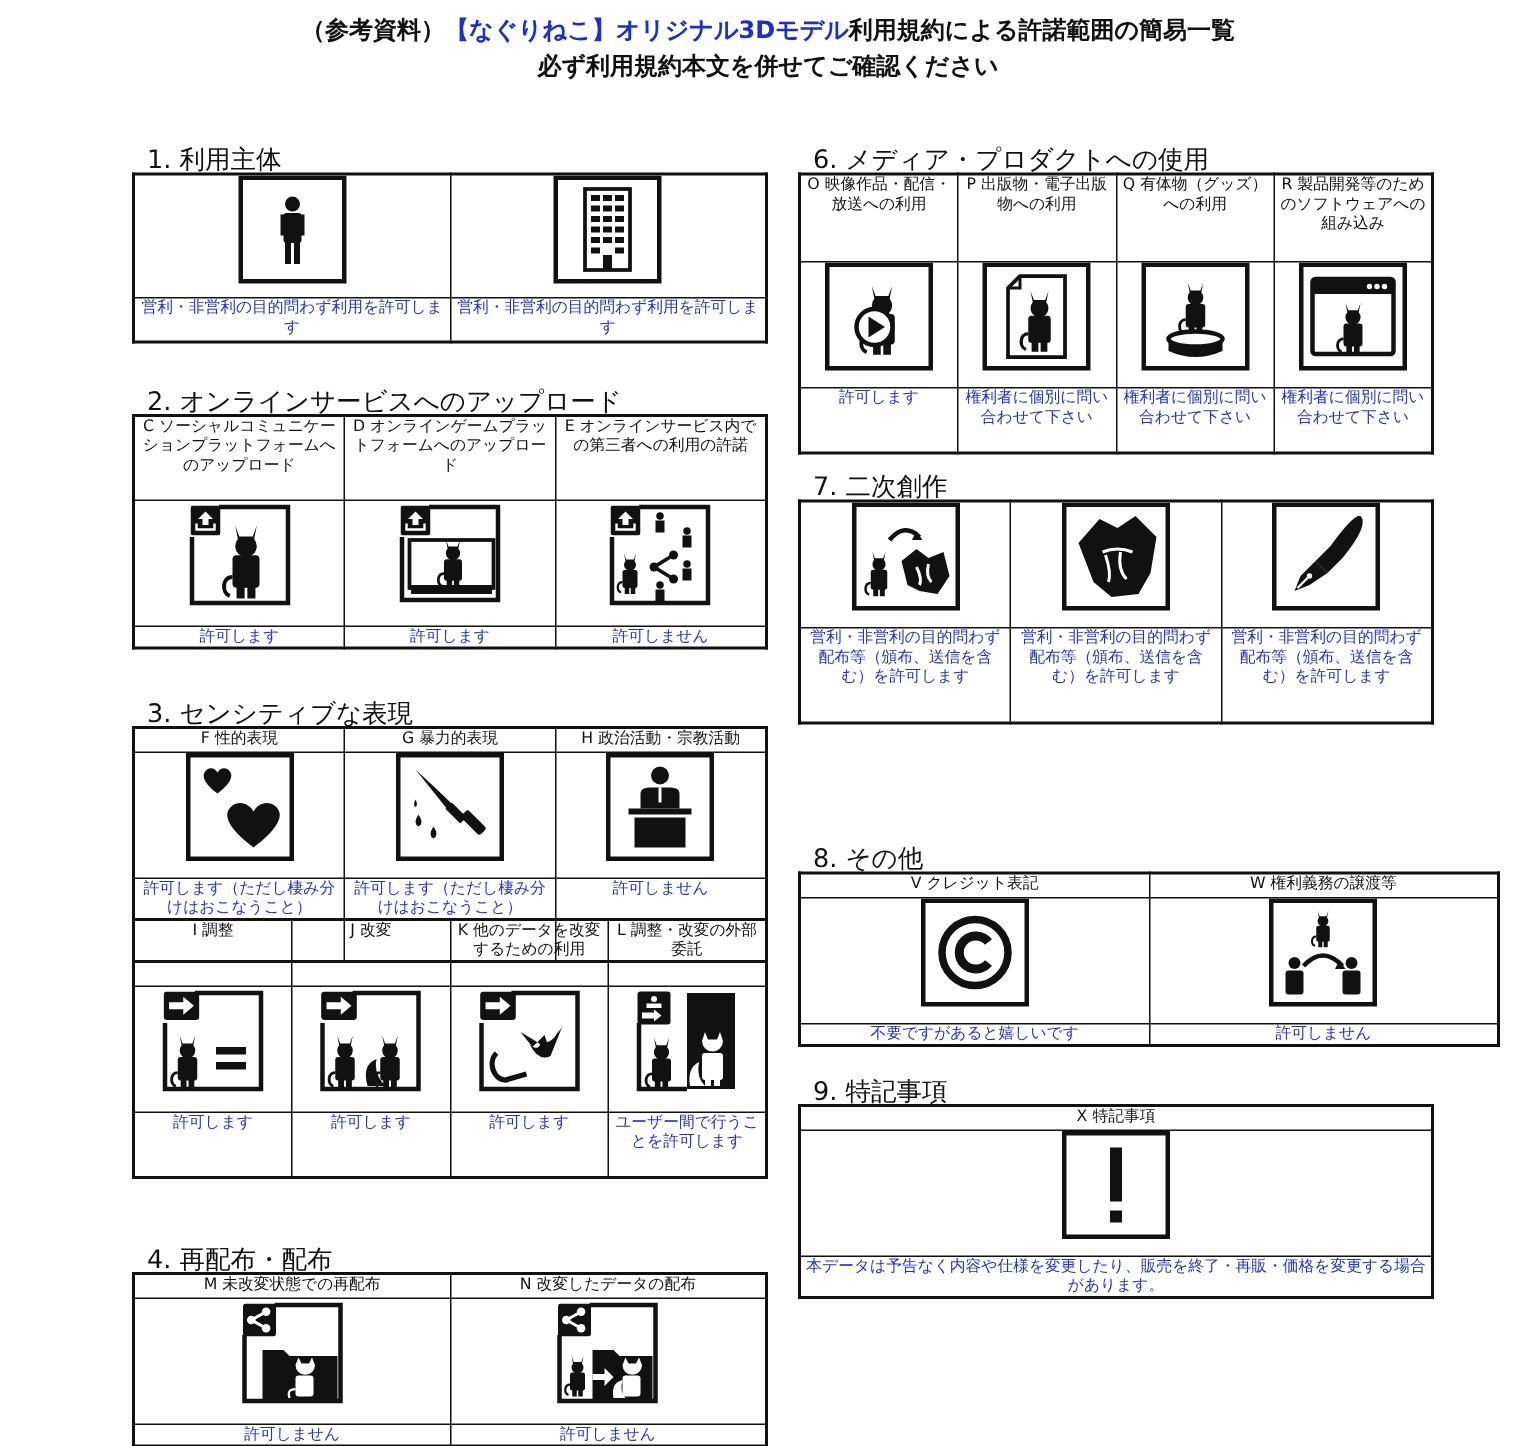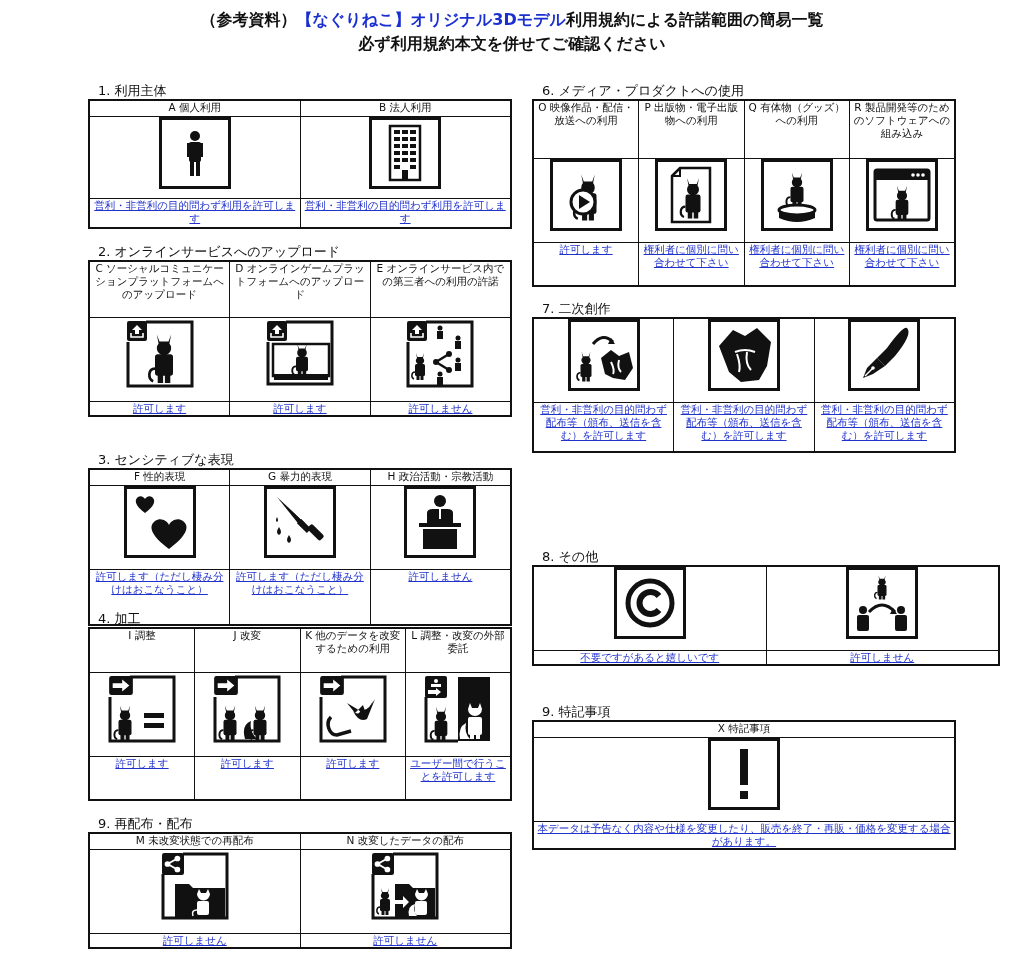--- a/index.html
+++ b/index.html
@@ -8,7 +8,7 @@
   .title { position: absolute; top: 8px; left: 0; width: 1024px; text-align: center; font-weight: bold; font-size: 16px; line-height: 24px; }
   .title .blue { color: #1a2fd0; }
   .section { position: absolute; }
-  .sec-label { font-size: 13px; line-height: 14px; height: 15px; padding-left: 10px; white-space: nowrap; }
+  .sec-label { font-size: 17px; line-height: 14px; height: 15px; padding-left: 10px; white-space: nowrap; margin-top: 16px; }
   table.grid { border-collapse: collapse; width: 100%; table-layout: fixed; border: 2px solid #111; }
   table.grid td { border: 1.5px solid #111; text-align: center; vertical-align: top; font-size: 10.5px; line-height: 13px; padding: 0 3px; }
   td.head { color: #111; }

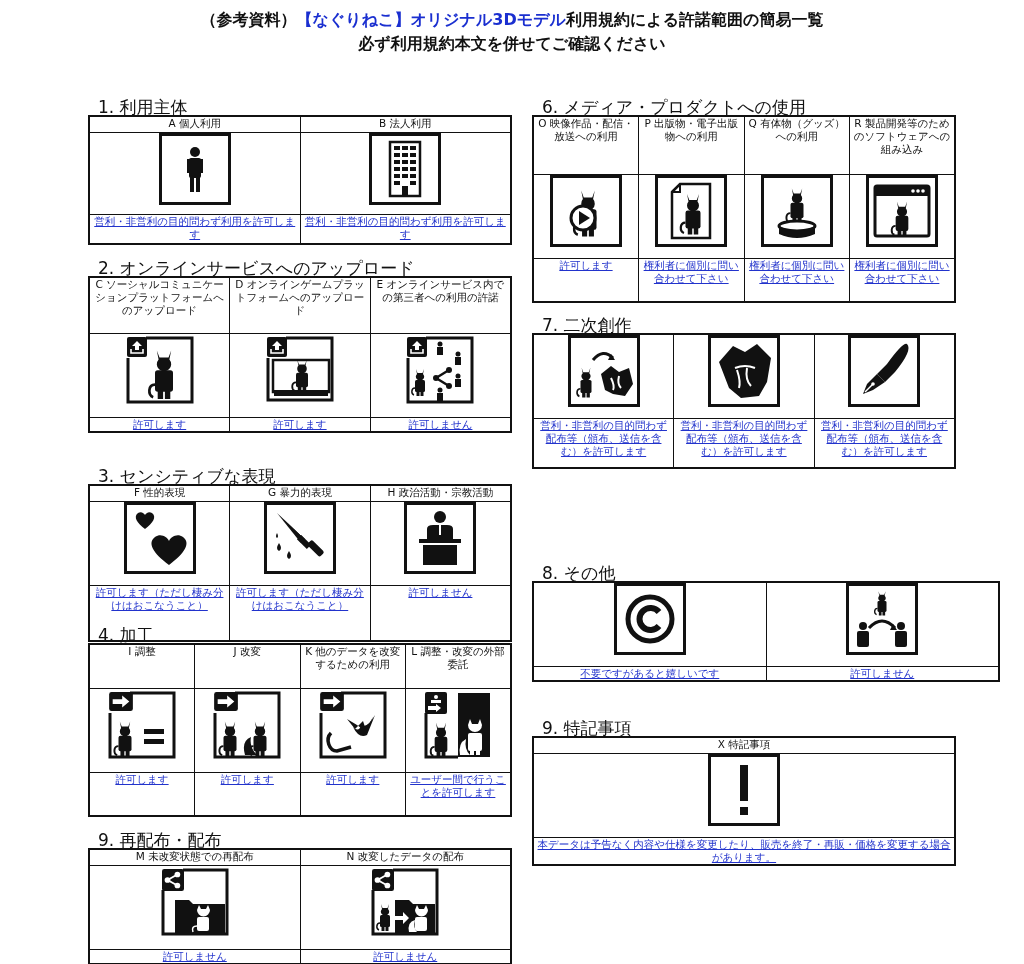--- a/index.html
+++ b/index.html
@@ -59,10 +59,6 @@
   <div class="sec-label">1. 利用主体</div>
   <table class="grid">
     <tbody>
-        <tr style="height:16px">
-      <td class="head">A 個人利用</td>
-      <td class="head">B 法人利用</td>
-    </tr>
     <tr style="height:82px">
       <td class="iconcell"><span class="ico" style="width:72px;height:72px"><svg viewBox="0 0 66 66">
                 <circle cx="33" cy="16" r="5" fill="#111"></circle>

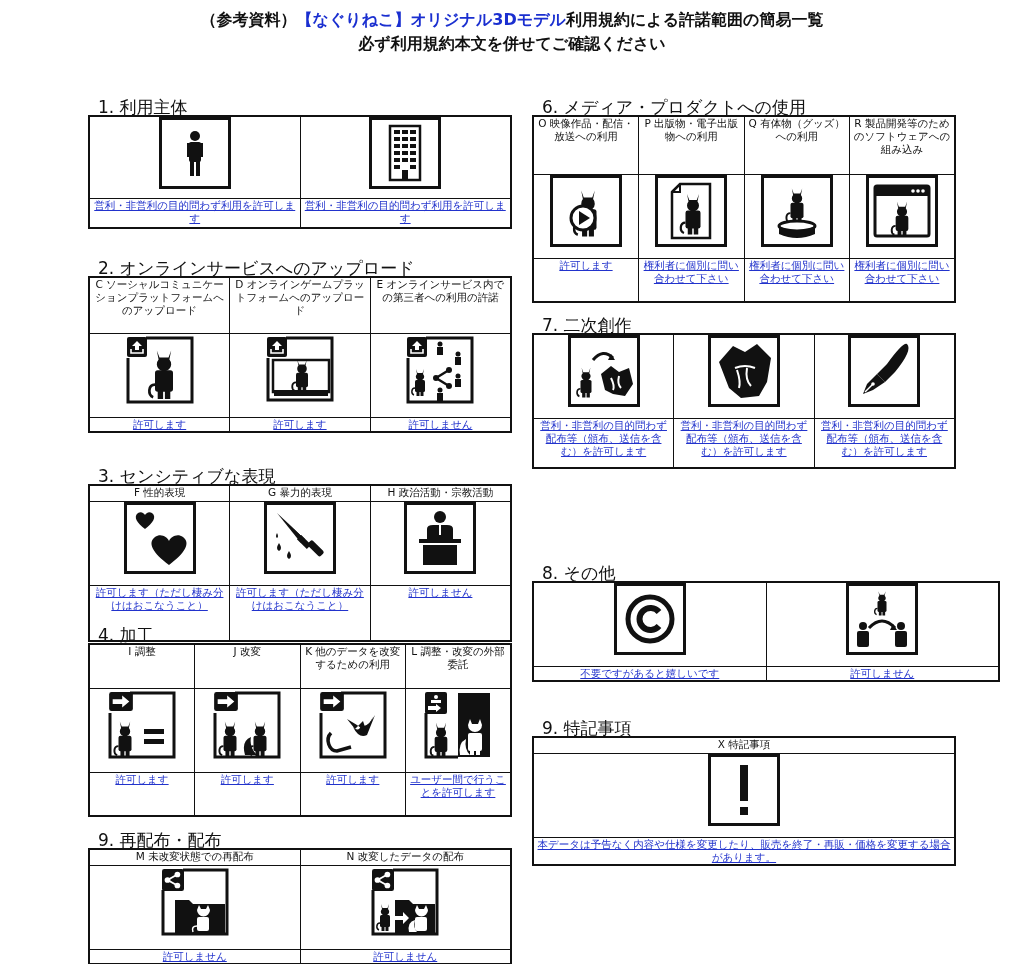--- a/index.html
+++ b/index.html
@@ -13,7 +13,7 @@
   table.grid td { border: 1.5px solid #111; text-align: center; vertical-align: top; font-size: 10.5px; line-height: 13px; padding: 0 3px; }
   td.head { color: #111; }
   td.iconcell { vertical-align: middle; padding: 4px 0; }
-  td.result { color: #2233cc; text-decoration: underline; }
+  td.result { color: #2233cc; }
   .ico { display: inline-block; border: 3px solid #111; background: #fff; position: relative; vertical-align: middle; }
   .ico svg { display: block; width: 100%; height: 100%; }
 </style>

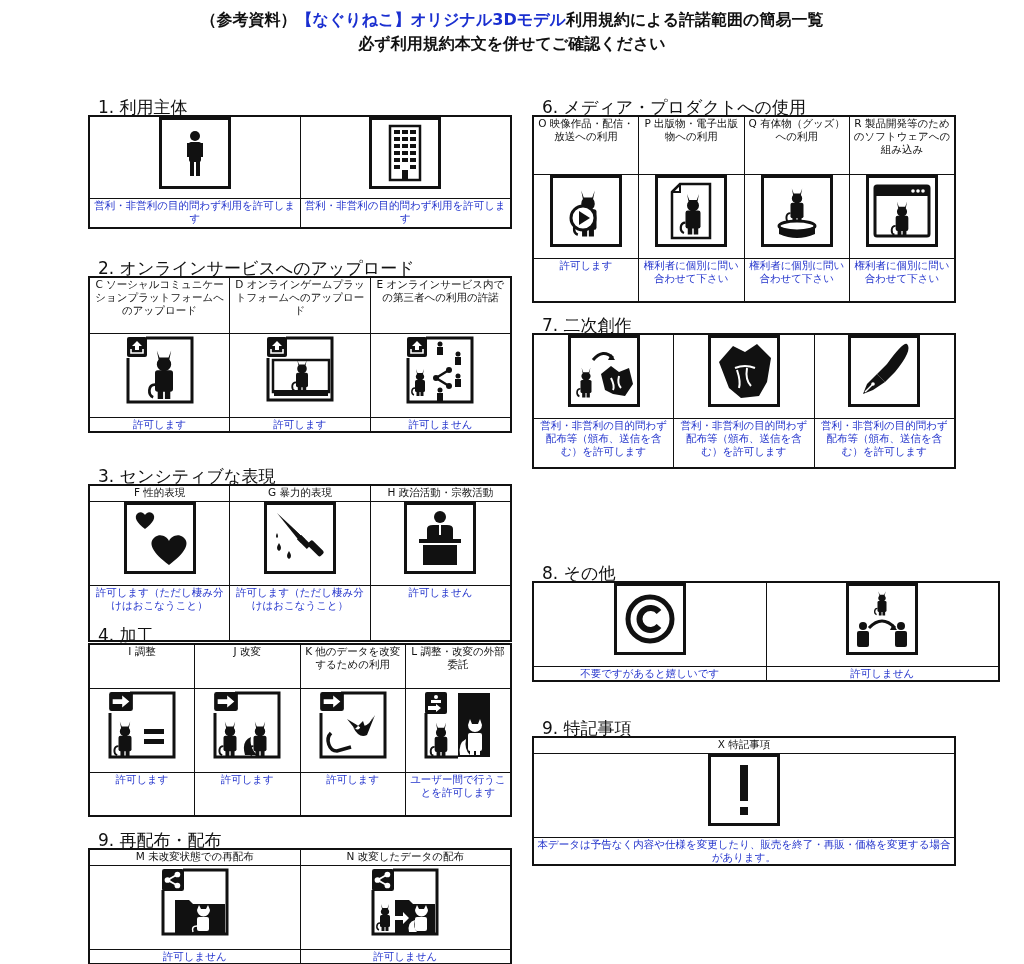--- a/index.html
+++ b/index.html
@@ -358,7 +358,7 @@
                 <circle cx="22" cy="46" r="1.8" fill="#fff"></circle>
               </svg></span></td>
     </tr>
-    <tr style="height:50px">
+    <tr style="height:64px">
       <td class="result">営利・非営利の目的問わず配布等（頒布、送信を含む）を許可します</td>
       <td class="result">営利・非営利の目的問わず配布等（頒布、送信を含む）を許可します</td>
       <td class="result">営利・非営利の目的問わず配布等（頒布、送信を含む）を許可します</td>

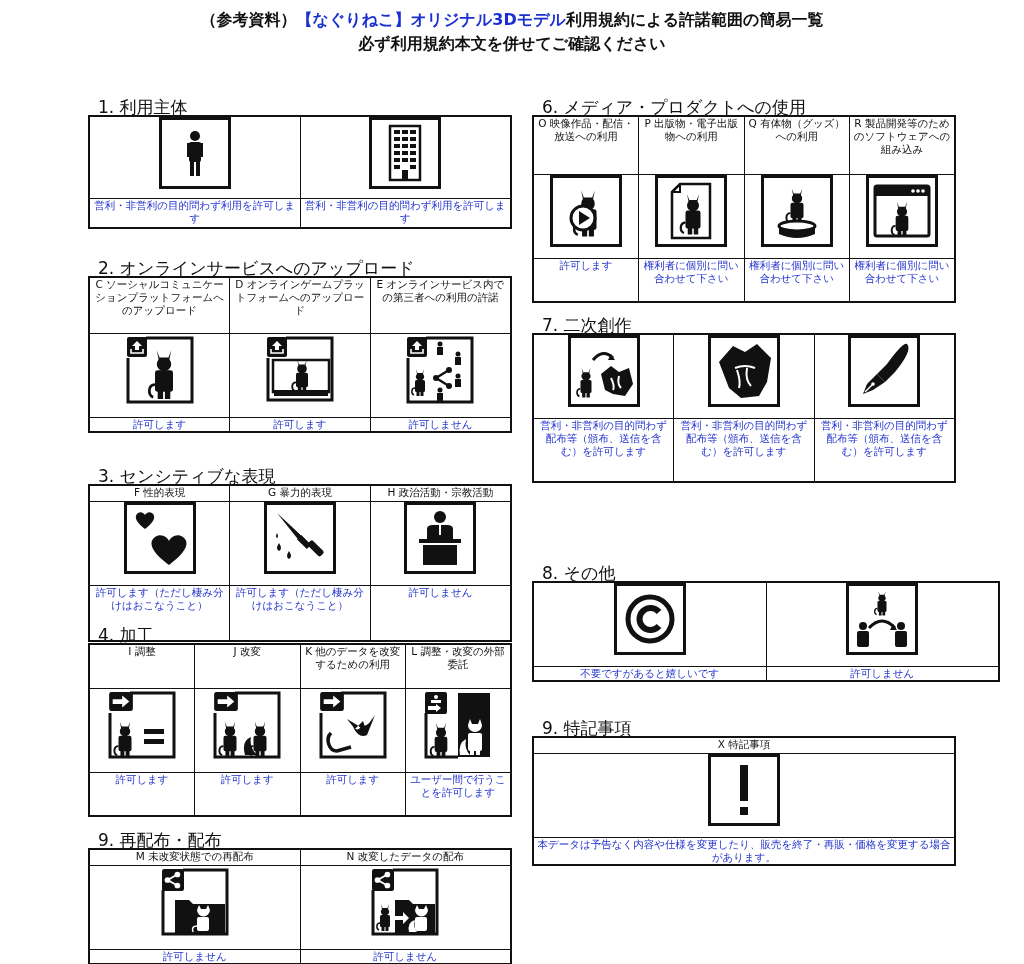--- a/index.html
+++ b/index.html
@@ -371,6 +371,10 @@
   <div class="sec-label">8. その他</div>
   <table class="grid">
     <tbody>
+        <tr style="height:16px">
+      <td class="head">V クレジット表記</td>
+      <td class="head">W 権利義務の譲渡等</td>
+    </tr>
     <tr style="height:84px">
       <td class="iconcell"><span class="ico" style="width:72px;height:72px"><svg viewBox="0 0 66 66">
                 <circle cx="33" cy="33" r="22" fill="none" stroke="#111" stroke-width="5"></circle>

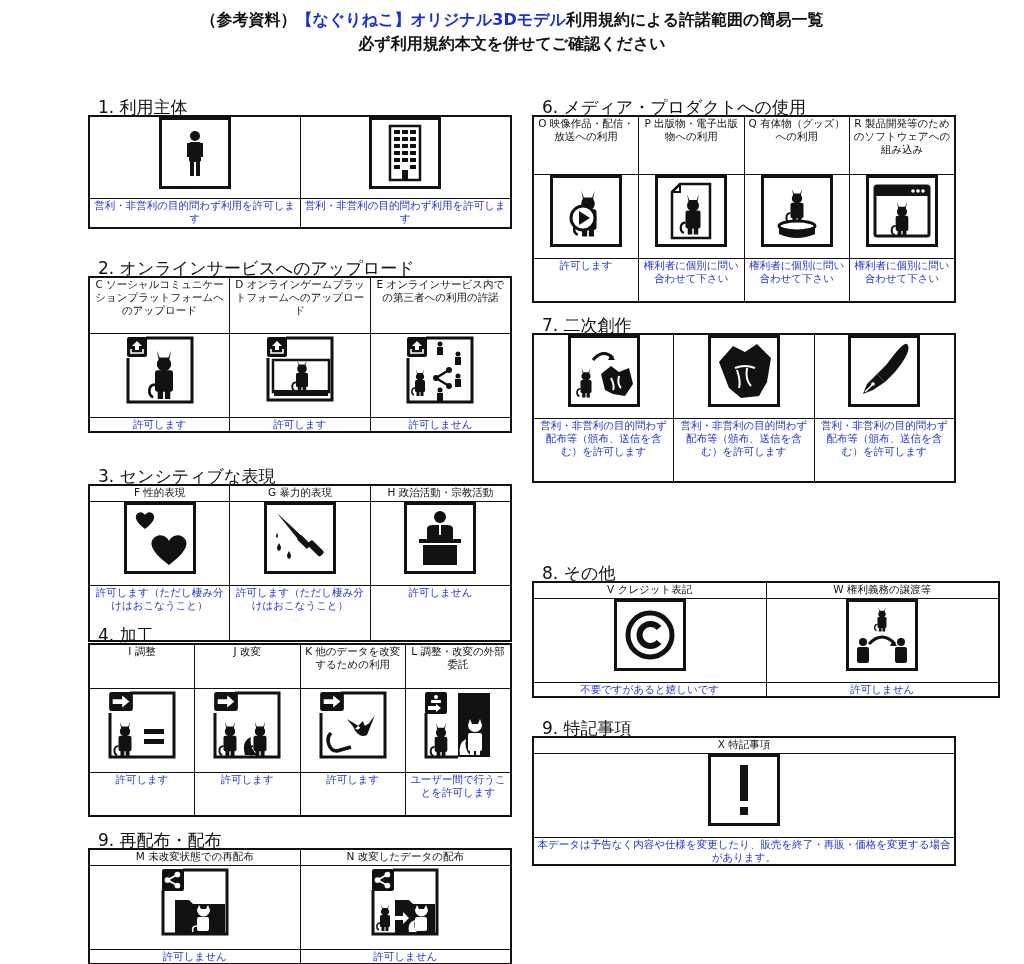--- a/index.html
+++ b/index.html
@@ -192,7 +192,6 @@
 </div>
 
 <div class="section" style="left:88px; top:612px; width:424px;">
-  <div class="sec-label">4. 加工</div>
   <table class="grid">
     <tbody>
         <tr style="height:44px">

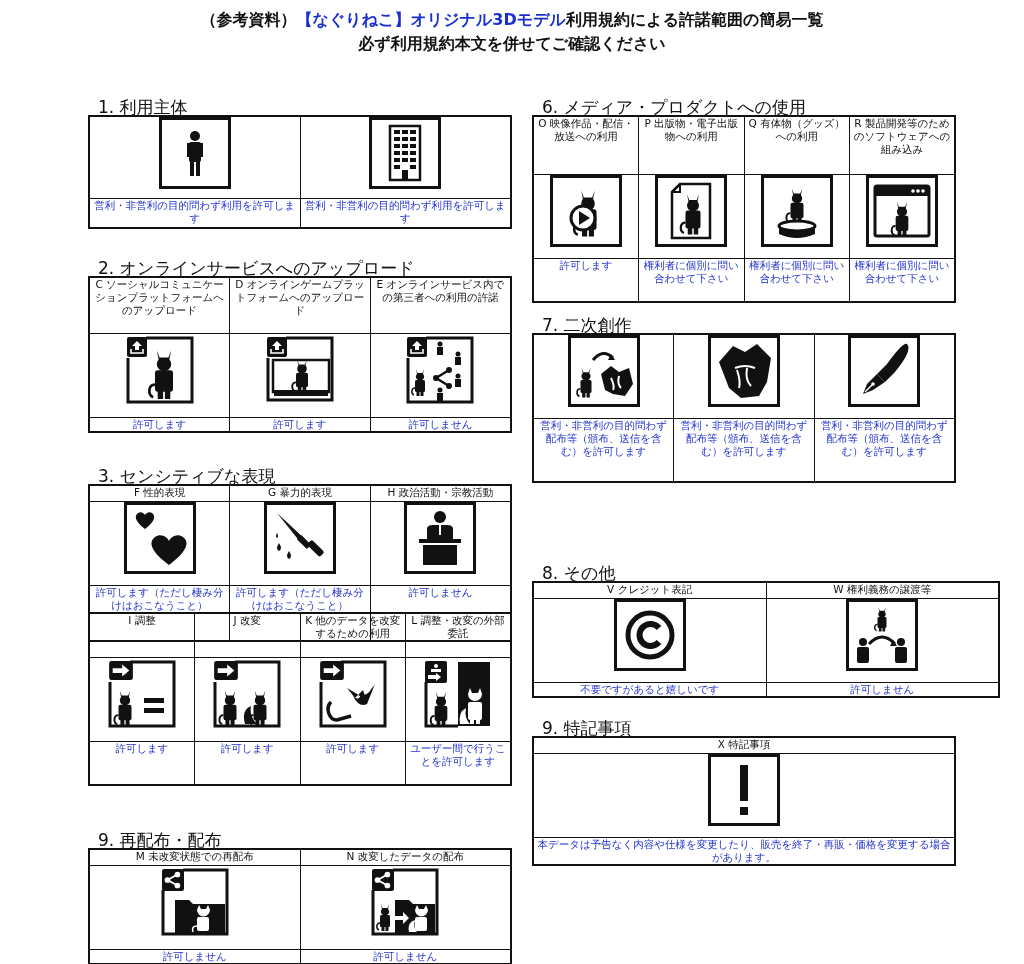--- a/index.html
+++ b/index.html
@@ -250,7 +250,7 @@
 </div>
 
 <div class="section" style="left:88px; top:817px; width:424px;">
-  <div class="sec-label">9. 再配布・配布</div>
+  <div class="sec-label">4. 再配布・配布</div>
   <table class="grid">
     <tbody>
         <tr style="height:16px">

